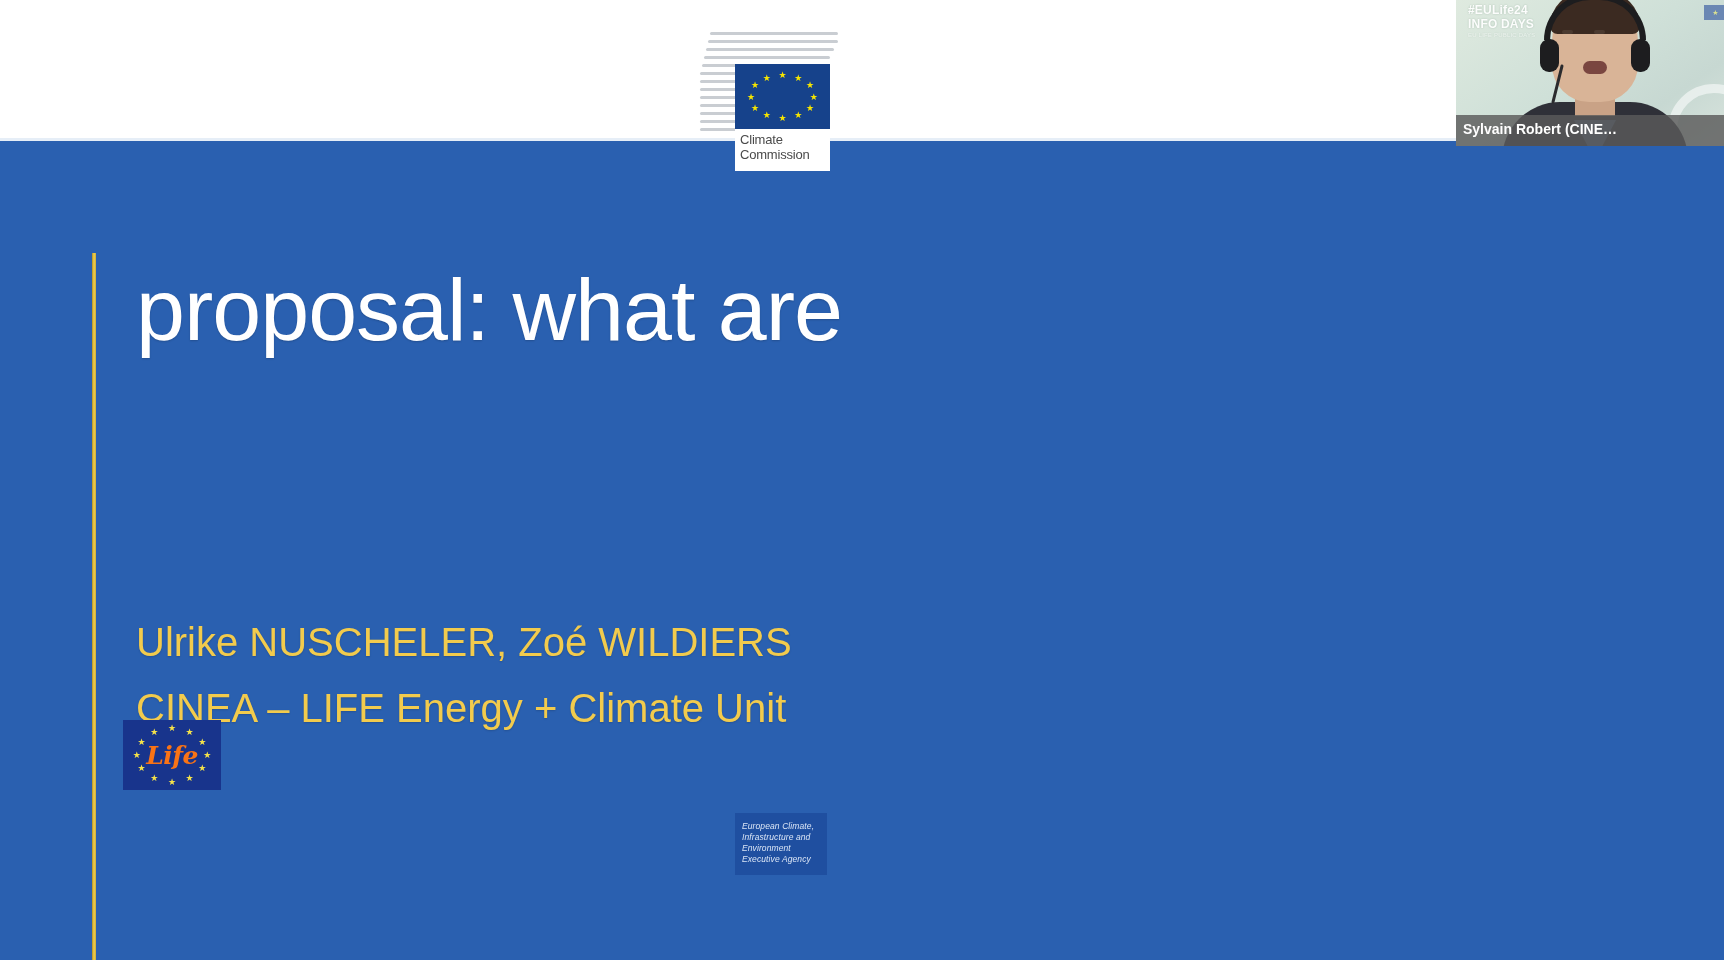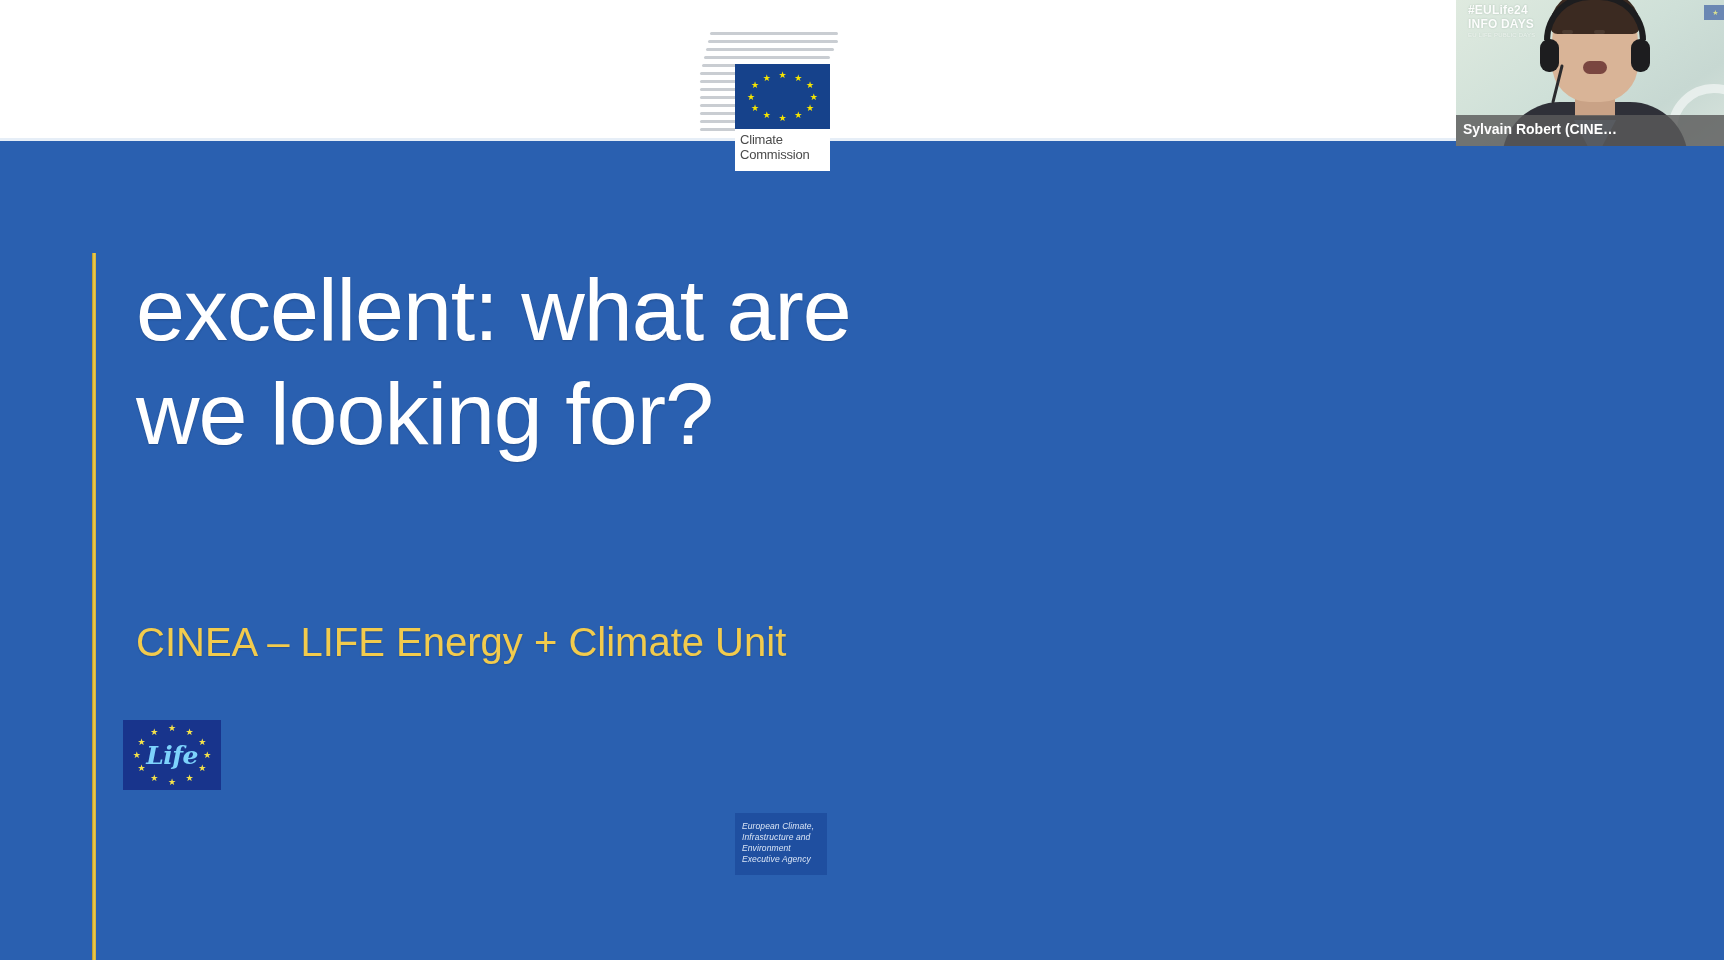--- a/index.html
+++ b/index.html
@@ -445,7 +445,7 @@
     <div class="accent-rule"></div>
 
     <div class="title-block">
-      <div class="title-line">excellent: what are</div>
+      <div class="title-line">proposal: what are</div>
       <div class="title-line">we looking for?</div>
     </div>
 

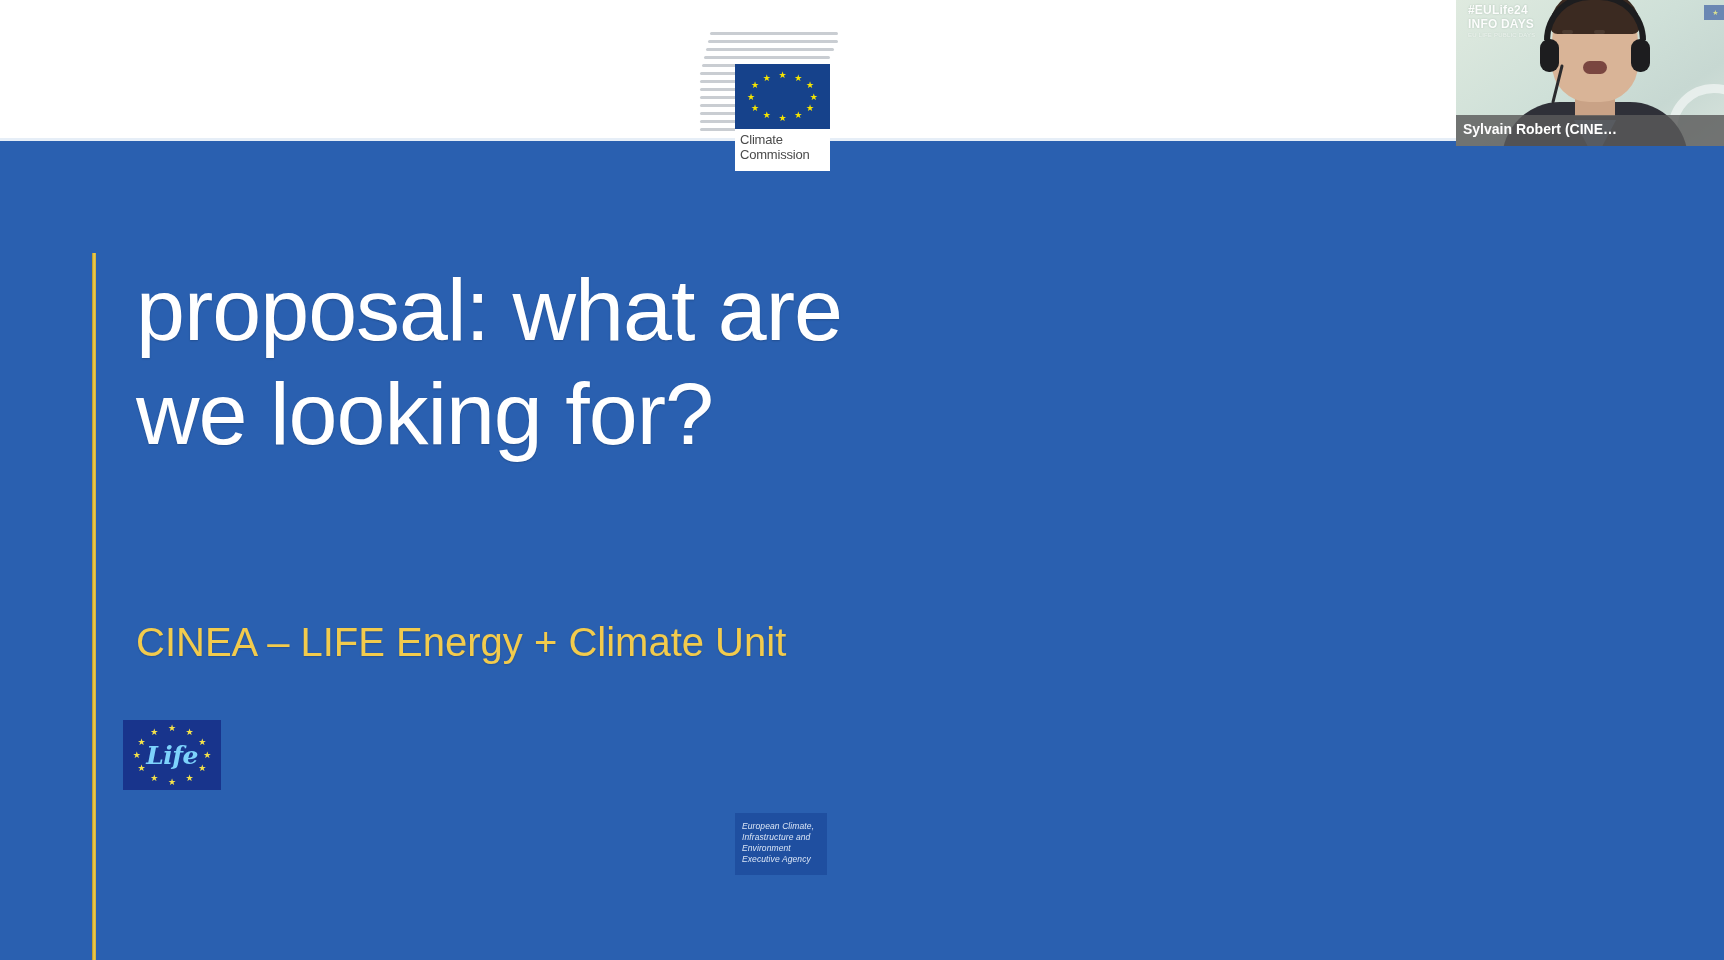--- a/index.html
+++ b/index.html
@@ -446,7 +446,6 @@
 
     <div class="title-block">
       <div class="title-line">proposal: what are</div>
-      <div class="title-line">we looking for?</div>
     </div>
 
     <div class="subtitle-block">

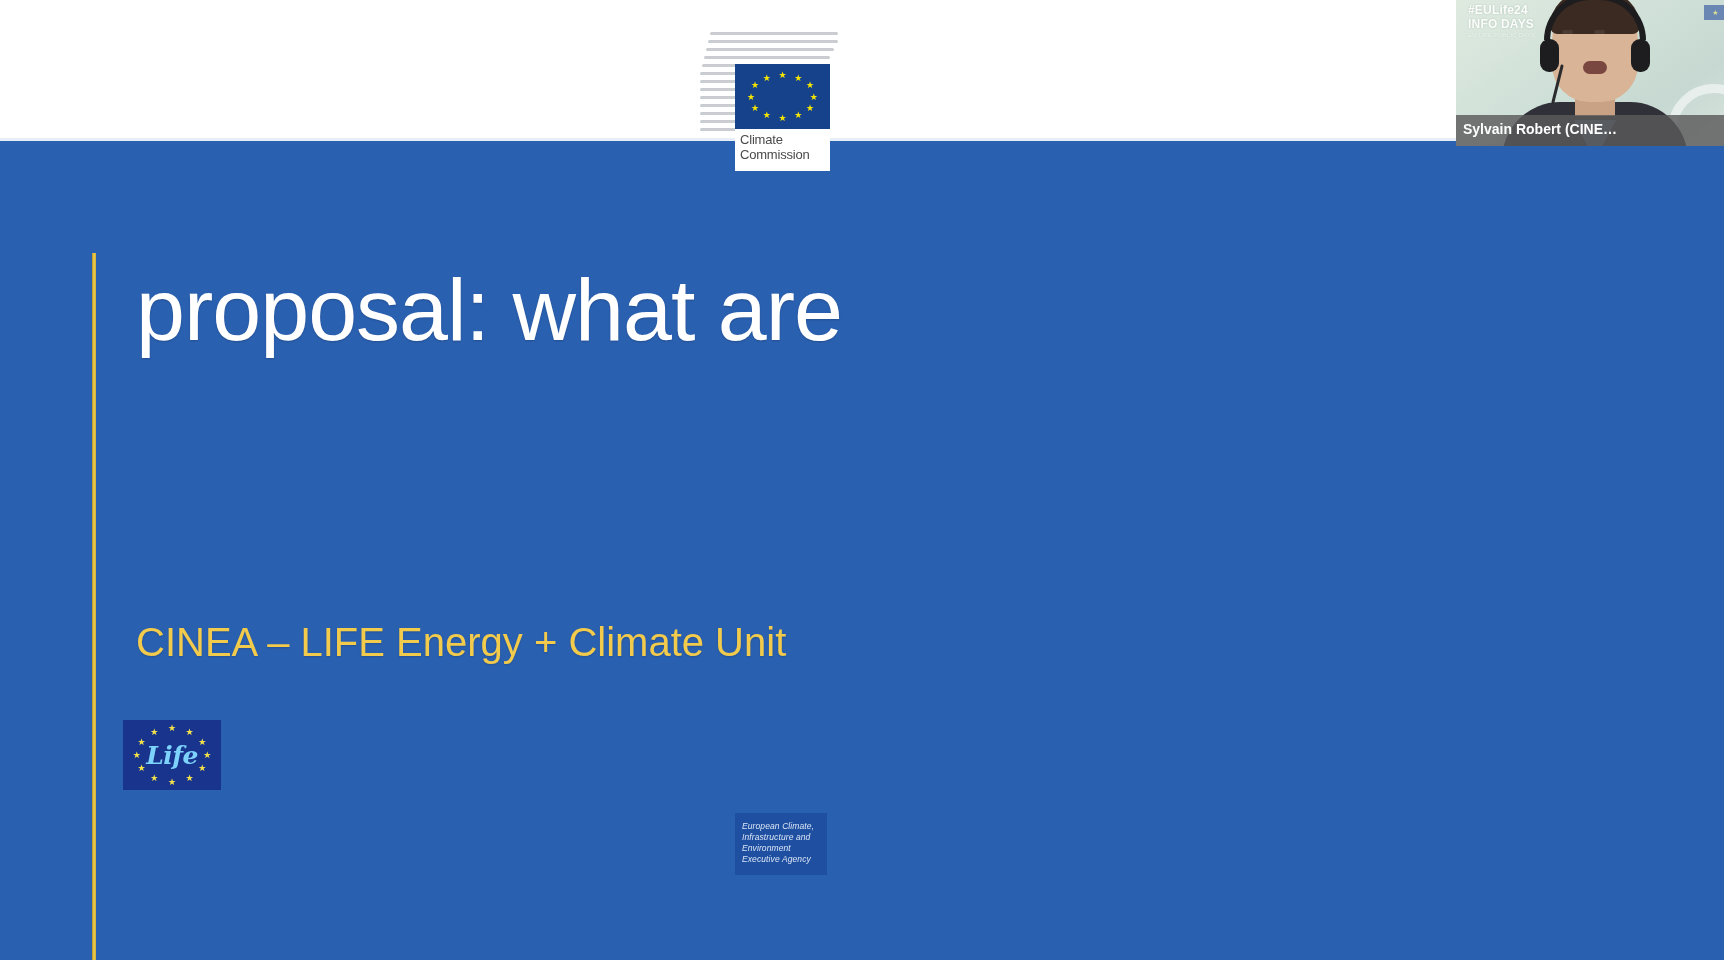--- a/index.html
+++ b/index.html
@@ -449,6 +449,7 @@
     </div>
 
     <div class="subtitle-block">
+      <div class="subtitle-line">Ulrike NUSCHELER, Zoé WILDIERS</div>
       <div class="subtitle-line">CINEA – LIFE Energy + Climate Unit</div>
     </div>
 

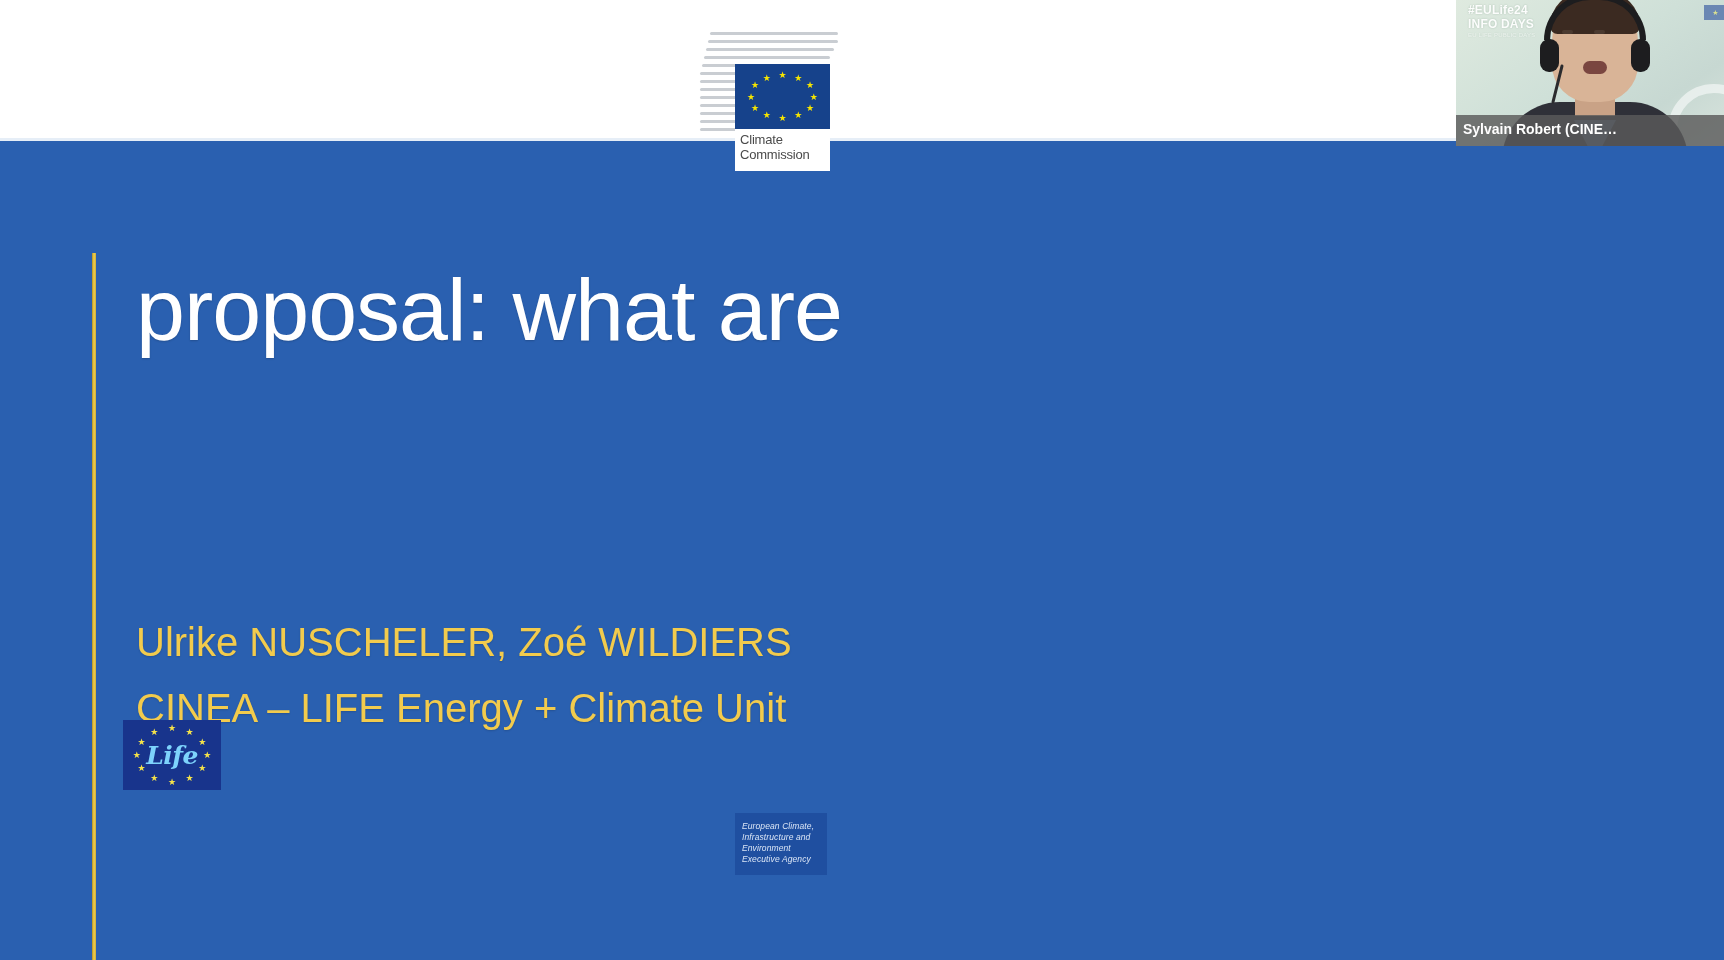--- a/index.html
+++ b/index.html
@@ -163,7 +163,7 @@
     width: 100%;
     transform: translateY(-50%);
     text-align: center;
-    color: #7dd3fc;
+    color: #f97316;
     font-family: "DejaVu Serif", serif;
     font-style: italic;
     font-size: 25px;

